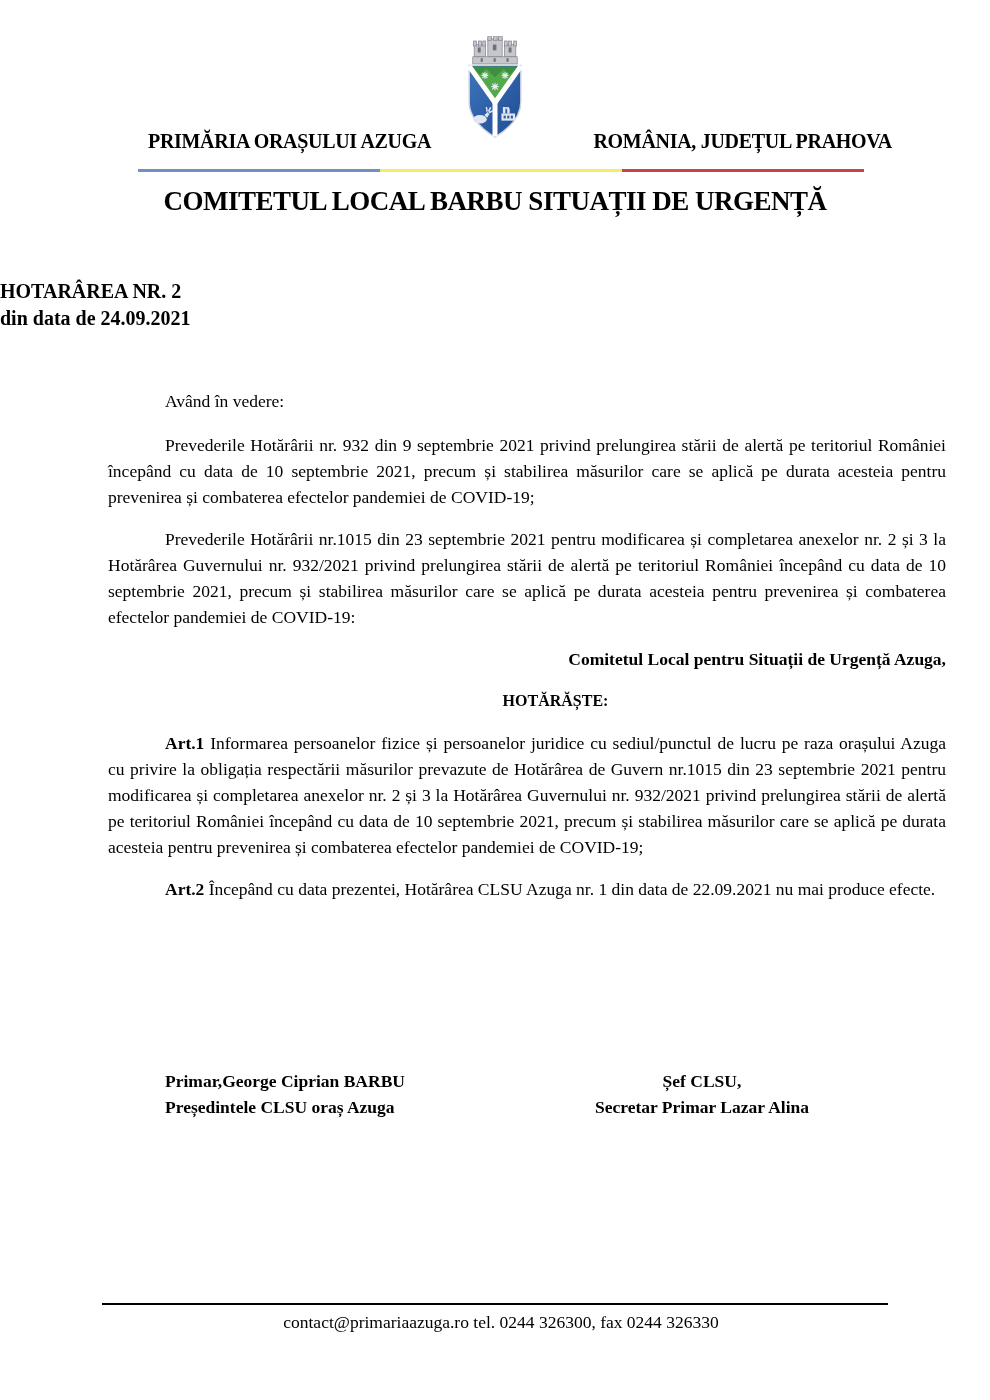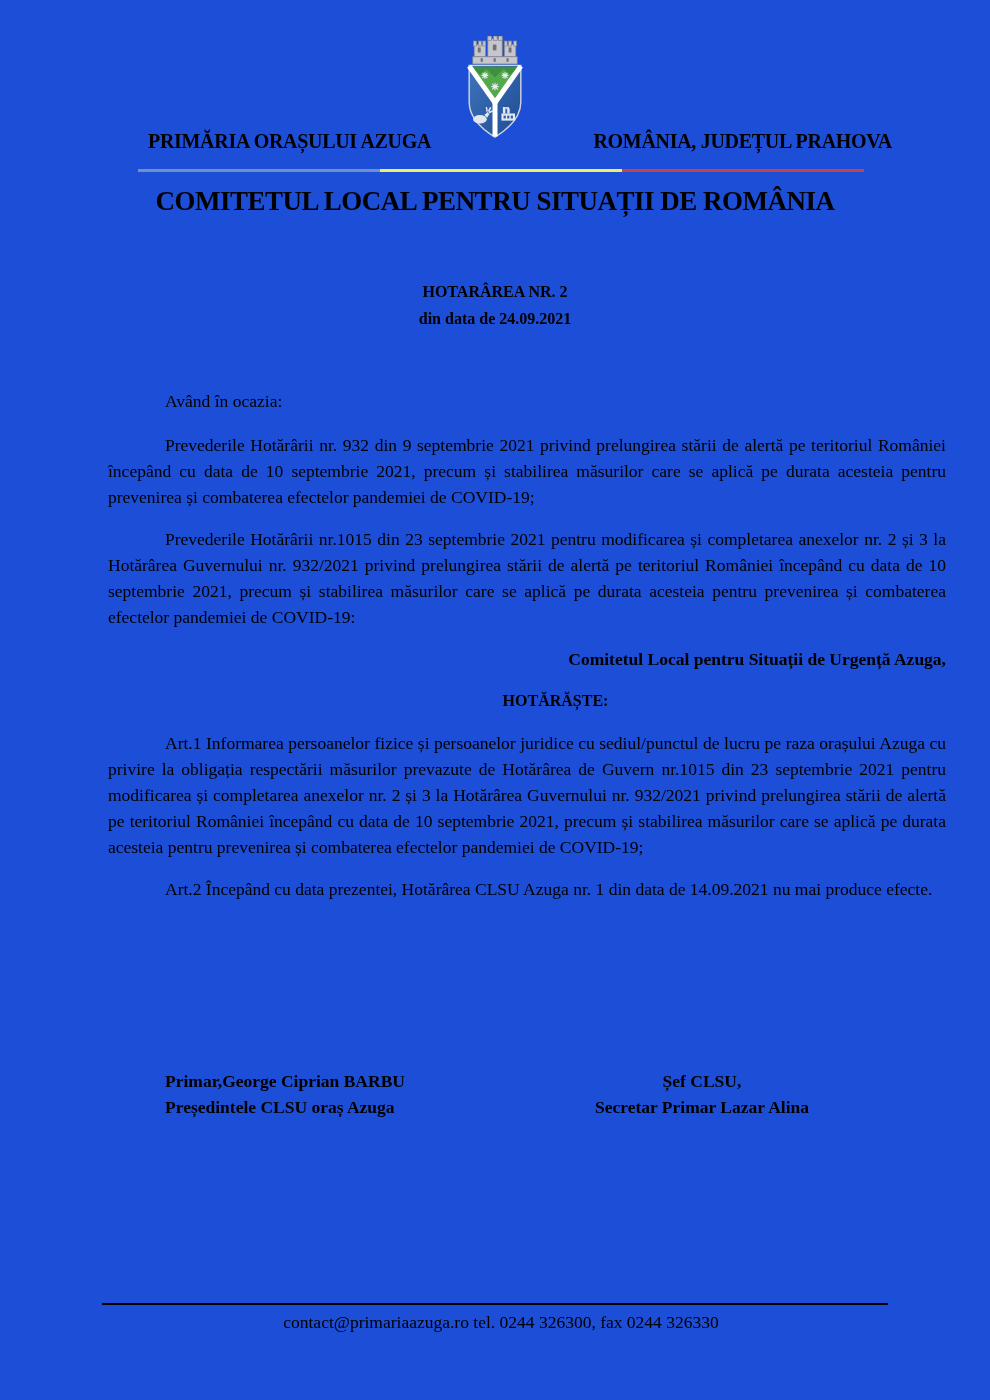--- a/index.html
+++ b/index.html
@@ -8,7 +8,7 @@
     width: 990px;
     height: 1400px;
     margin: 0 auto;
-    background: #1d4ed8;
+    background: #ffffff;
     font-family: "Liberation Serif", "DejaVu Serif", serif;
     color: #000;
     overflow: hidden;

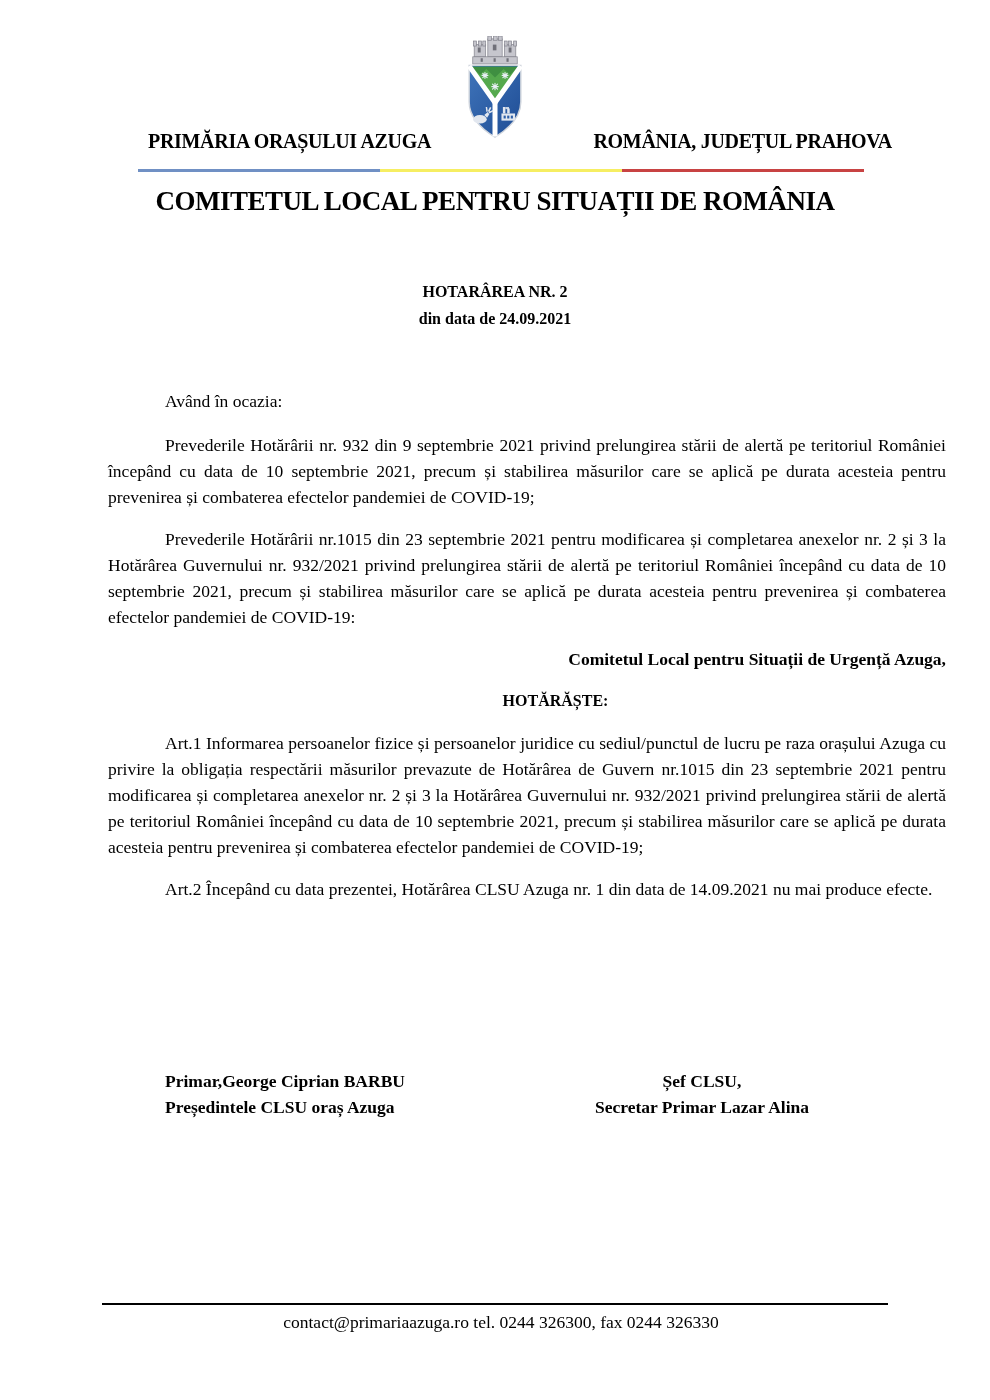--- a/index.html
+++ b/index.html
@@ -154,7 +154,7 @@
     <span id="flag-red" style="background: rgb(200, 67, 67);"></span>
   </div>
 
-  <div class="doc-title">COMITETUL LOCAL PENTRU SITUAȚII DE ROMÂNIA</div>
+  <div class="doc-title">COMITETUL LOCAL BARBU SITUAȚII DE URGENȚĂ</div>
 
   <div class="decision">
     <div>HOTARÂREA NR. 2</div>

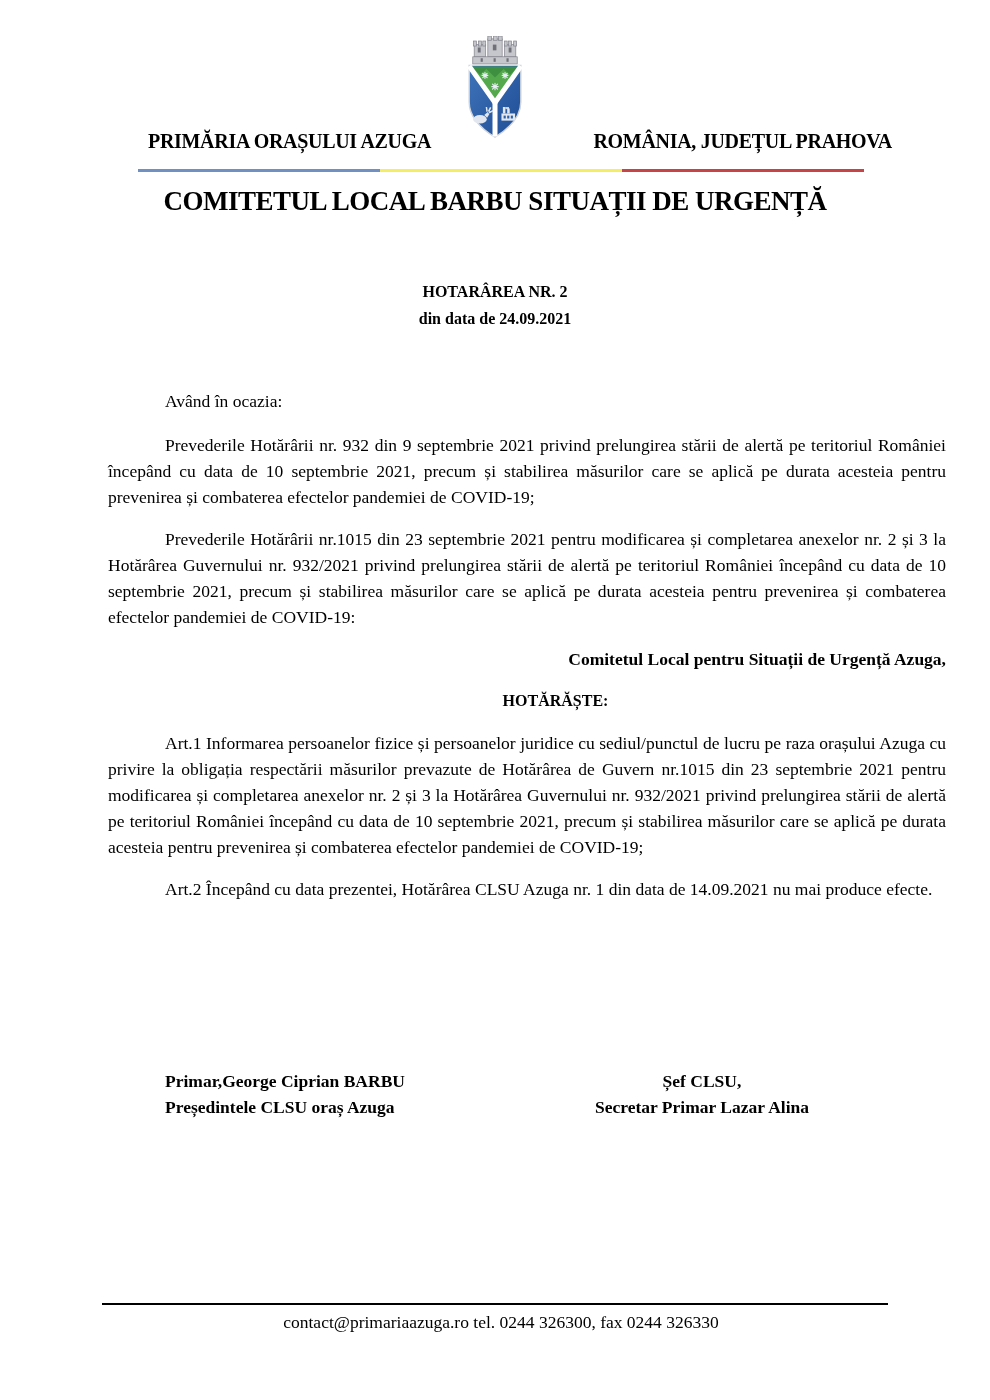--- a/index.html
+++ b/index.html
@@ -39,7 +39,7 @@
   
   .decision {
     position: absolute; top: 278px; left: 0; width: 100%;
-    text-align: center; font-weight: bold; font-size: 16px; line-height: 27px;
+    font-weight: bold; font-size: 20px; line-height: 27px;
   }
 
   

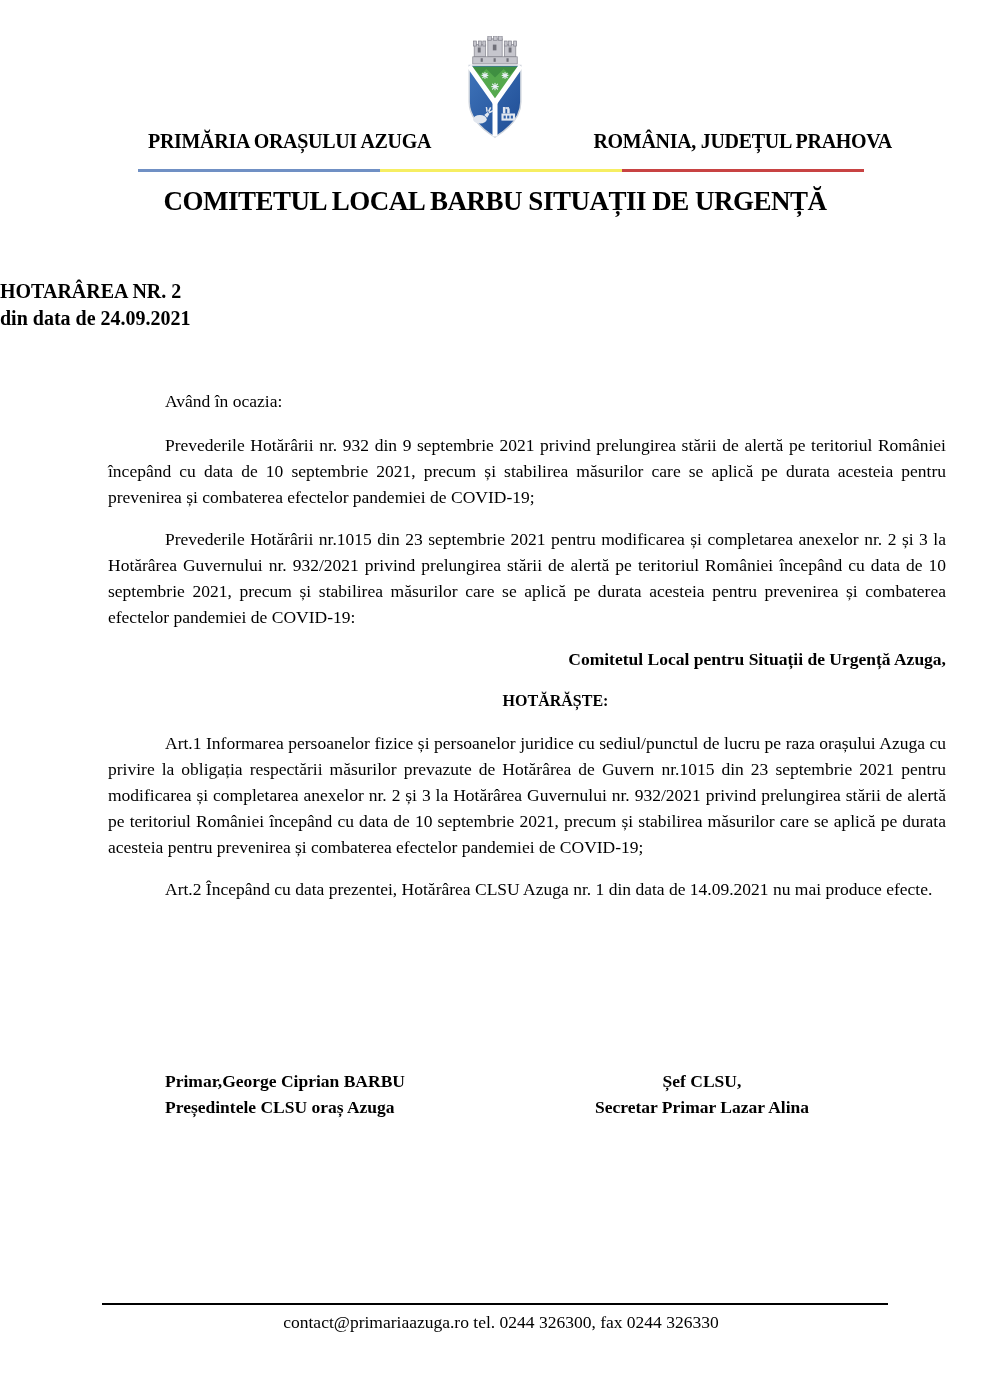--- a/index.html
+++ b/index.html
@@ -162,7 +162,7 @@
   </div>
 
   <div class="body-text">
-    <p class="intro">Având în ocazia:</p>
+    <p class="intro">Având în vedere:</p>
     <p>Prevederile Hotărârii  nr. 932 din 9 septembrie 2021 privind prelungirea stării de alertă pe teritoriul României începând cu data de 10 septembrie 2021, precum și stabilirea măsurilor care se aplică pe durata acesteia pentru prevenirea și combaterea efectelor pandemiei de COVID-19;</p>
     <p>Prevederile Hotărârii  nr.1015 din 23 septembrie 2021 pentru modificarea și completarea anexelor nr. 2 și 3 la Hotărârea Guvernului nr. 932/2021 privind prelungirea stării de alertă pe teritoriul României începând cu data de 10 septembrie 2021, precum și stabilirea măsurilor care se aplică pe durata acesteia pentru prevenirea și combaterea efectelor pandemiei de COVID-19:</p>
     <p class="committee-line">Comitetul Local pentru Situații de Urgență Azuga,</p>

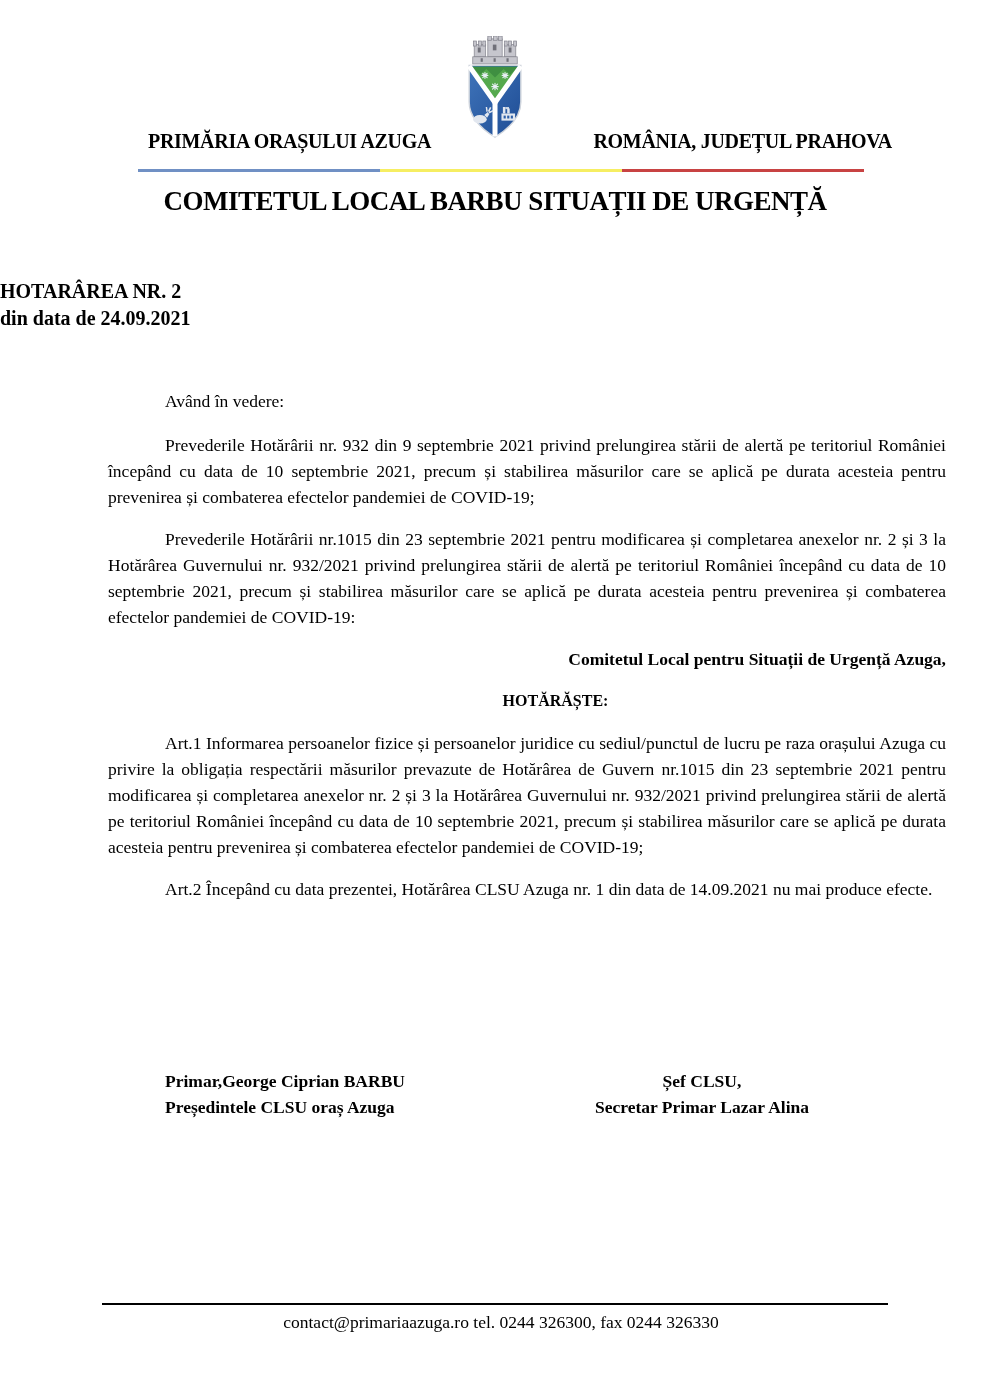--- a/index.html
+++ b/index.html
@@ -54,7 +54,7 @@
     text-align: center; font-weight: bold; font-size: 16px;
     margin: 20px 0 20px 0; text-indent: 0;
   }
-  .art-label { font-weight: normal; }
+  .art-label { font-weight: bold; }
 
   
   .signatures {

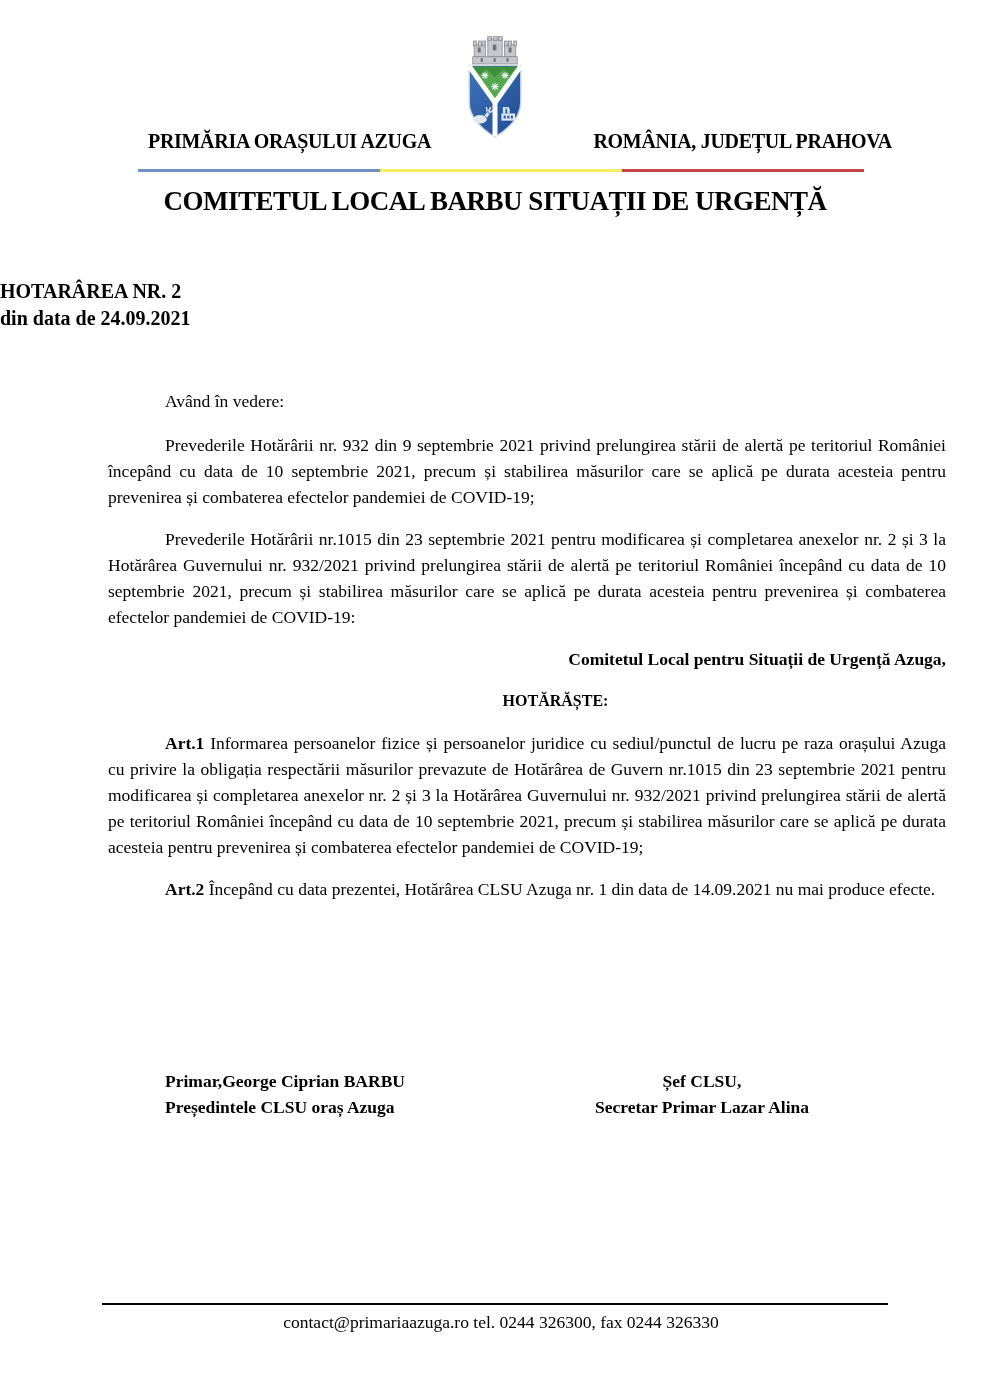--- a/index.html
+++ b/index.html
@@ -168,7 +168,7 @@
     <p class="committee-line">Comitetul Local pentru Situații de Urgență Azuga,</p>
     <p class="resolution-heading">HOTĂRĂȘTE:</p>
     <p><span class="art-label">Art.1</span><span> Informarea persoanelor fizice și persoanelor juridice cu sediul/punctul de lucru pe raza orașului Azuga cu privire la obligația respectării măsurilor prevazute de Hotărârea de Guvern nr.1015 din 23 septembrie 2021 pentru modificarea și completarea anexelor nr. 2 și 3 la Hotărârea Guvernului nr. 932/2021 privind prelungirea stării de alertă pe teritoriul României începând cu data de 10 septembrie 2021, precum și stabilirea măsurilor care se aplică pe durata acesteia pentru prevenirea și combaterea efectelor pandemiei de COVID-19;</span></p>
-    <p><span class="art-label">Art.2</span><span> Începând cu data prezentei, Hotărârea CLSU Azuga nr. 1 din data de 14.09.2021 nu mai produce efecte.</span></p>
+    <p><span class="art-label">Art.2</span><span> Începând cu data prezentei, Hotărârea CLSU Azuga nr. 1 din data de 22.09.2021 nu mai produce efecte.</span></p>
   </div>
 
   <div class="signatures">

